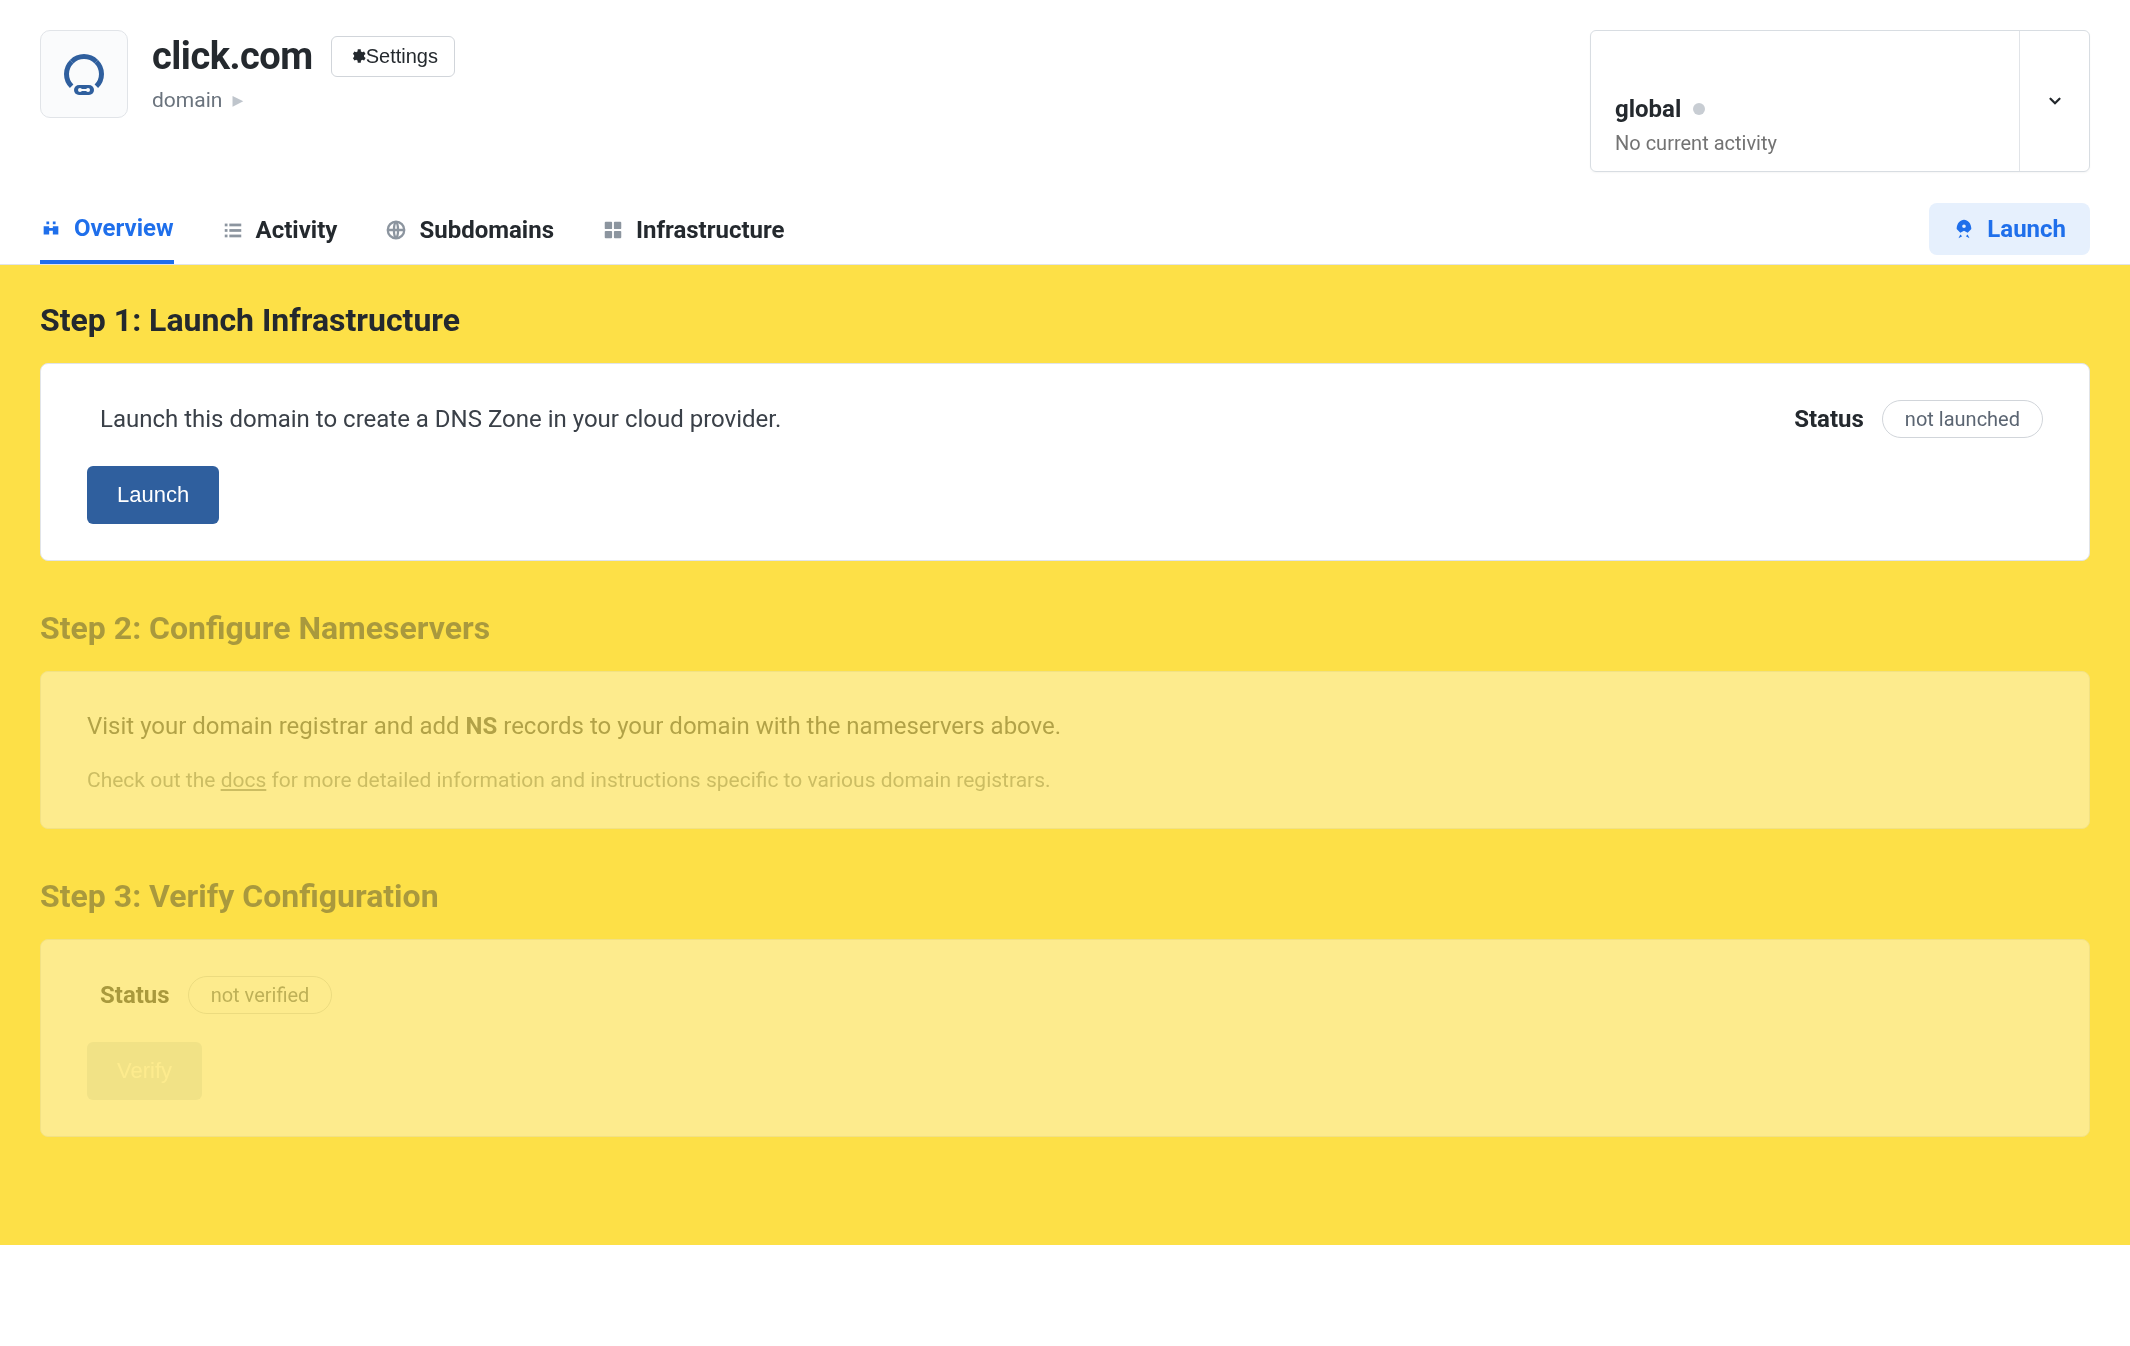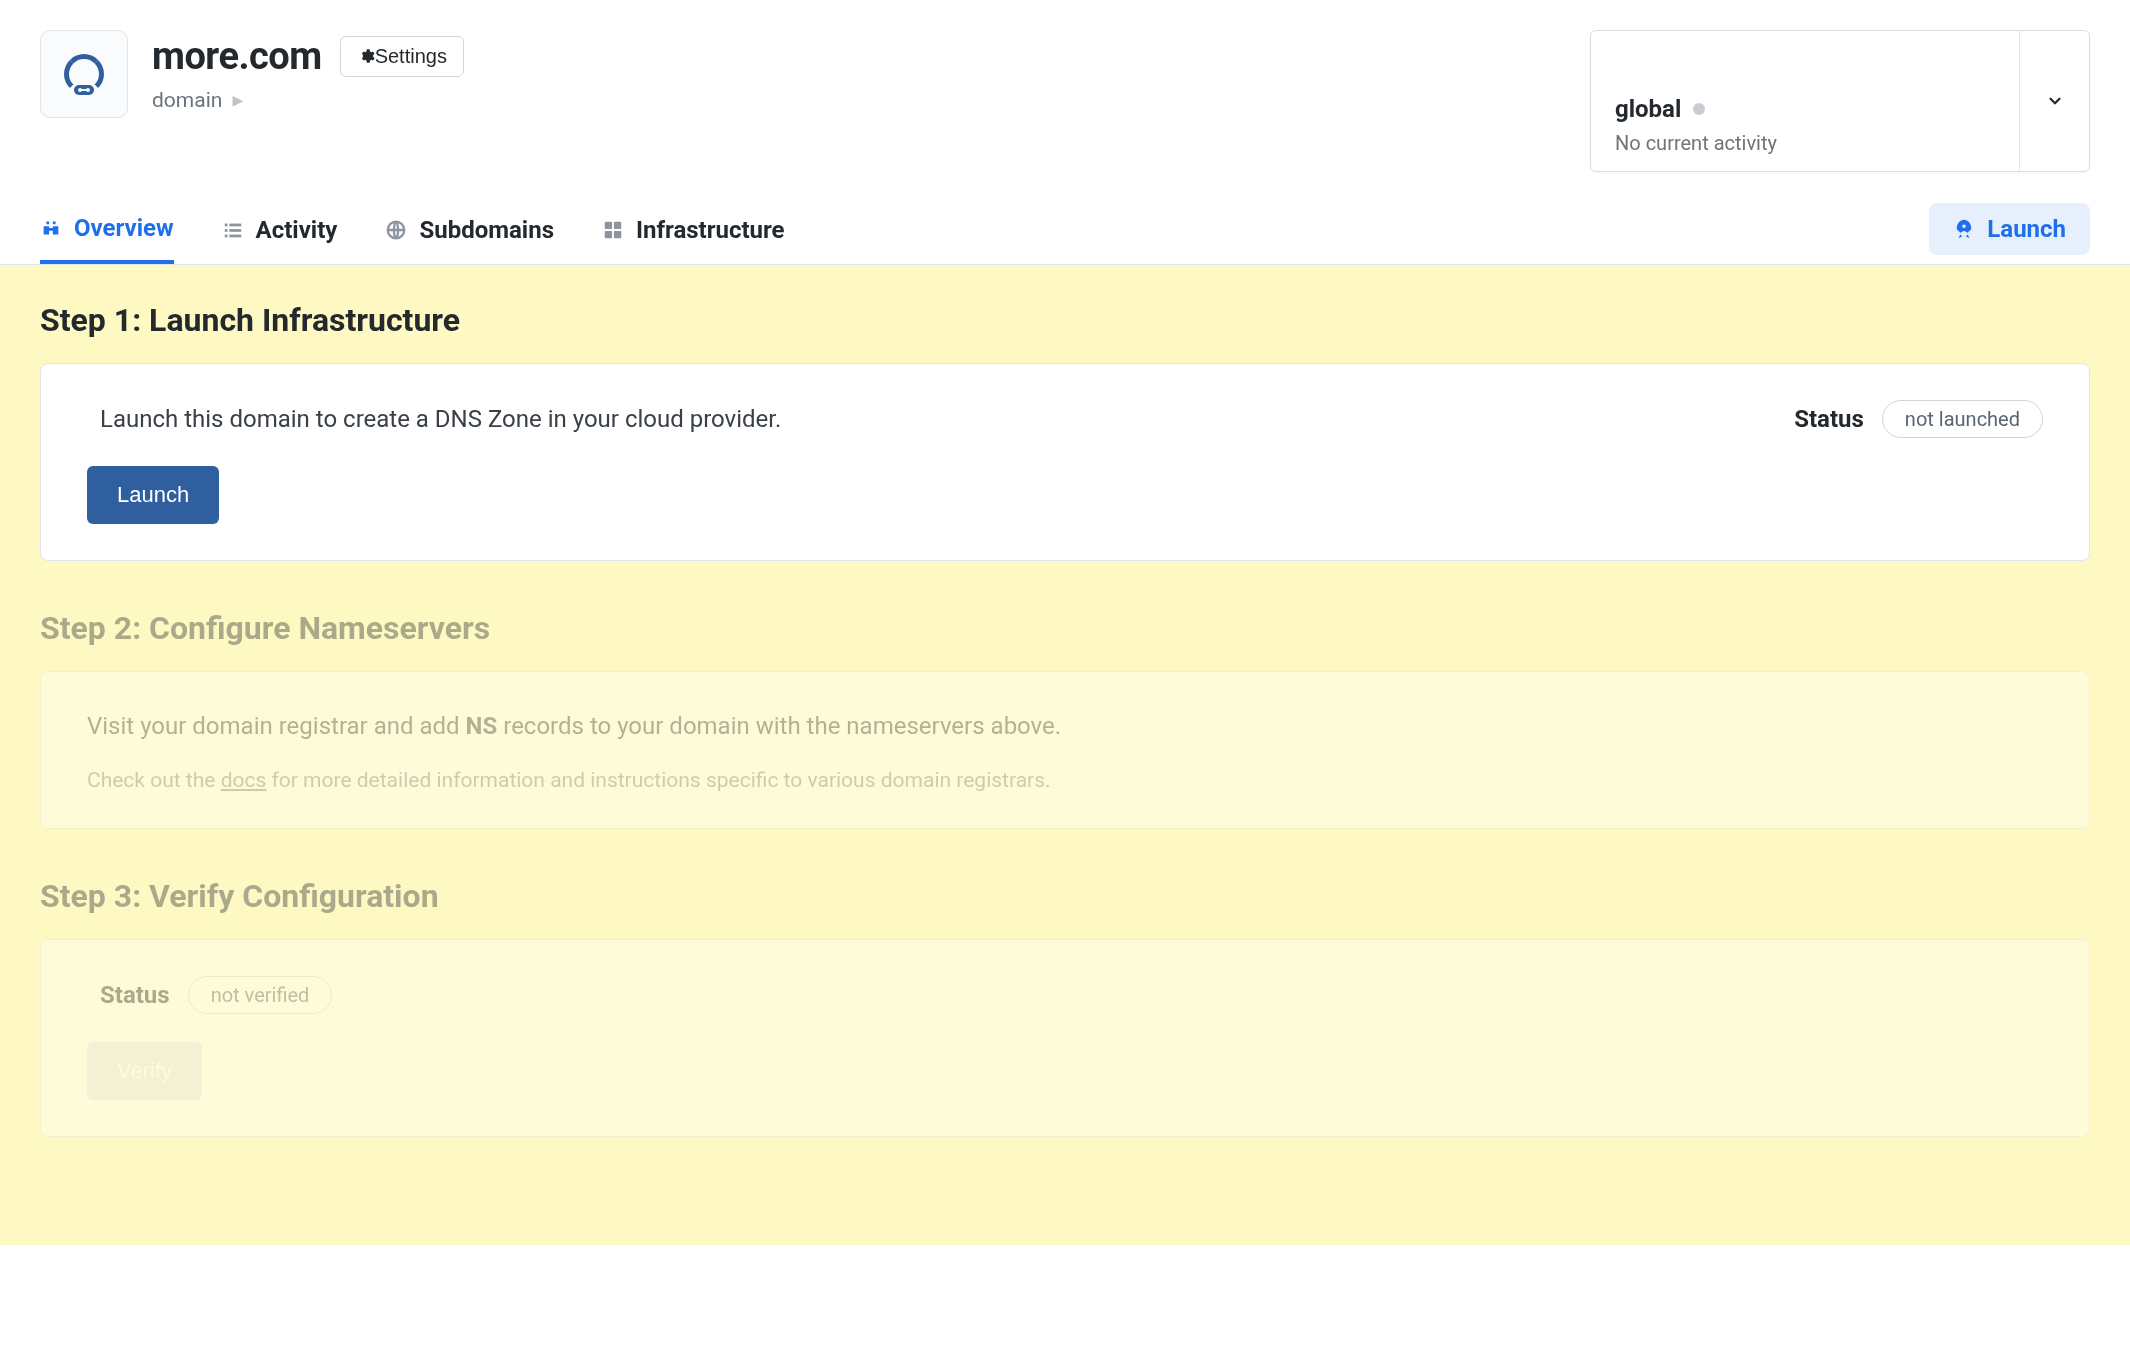--- a/index.html
+++ b/index.html
@@ -212,7 +212,7 @@
     </div>
     <div>
       <div class="domain-title-row">
-        <div class="domain-title">more.com</div>
+        <div class="domain-title">click.com</div>
         <button class="settings-btn">
           <svg width="18" height="18" viewBox="0 0 24 24" fill="#24292e">
             <path d="M12 8a4 4 0 1 0 0 8 4 4 0 0 0 0-8zm9.4 4a7.6 7.6 0 0 0-.1-1l2.1-1.6-2-3.5-2.5 1a7.6 7.6 0 0 0-1.7-1L17 3h-4l-.3 2.9a7.6 7.6 0 0 0-1.7 1l-2.5-1-2 3.5L8.6 11a7.6 7.6 0 0 0 0 2l-2.1 1.6 2 3.5 2.5-1c.5.4 1.1.7 1.7 1L13 21h4l.3-2.9c.6-.3 1.2-.6 1.7-1l2.5 1 2-3.5-2.1-1.6c.1-.3.1-.7.1-1z"></path>

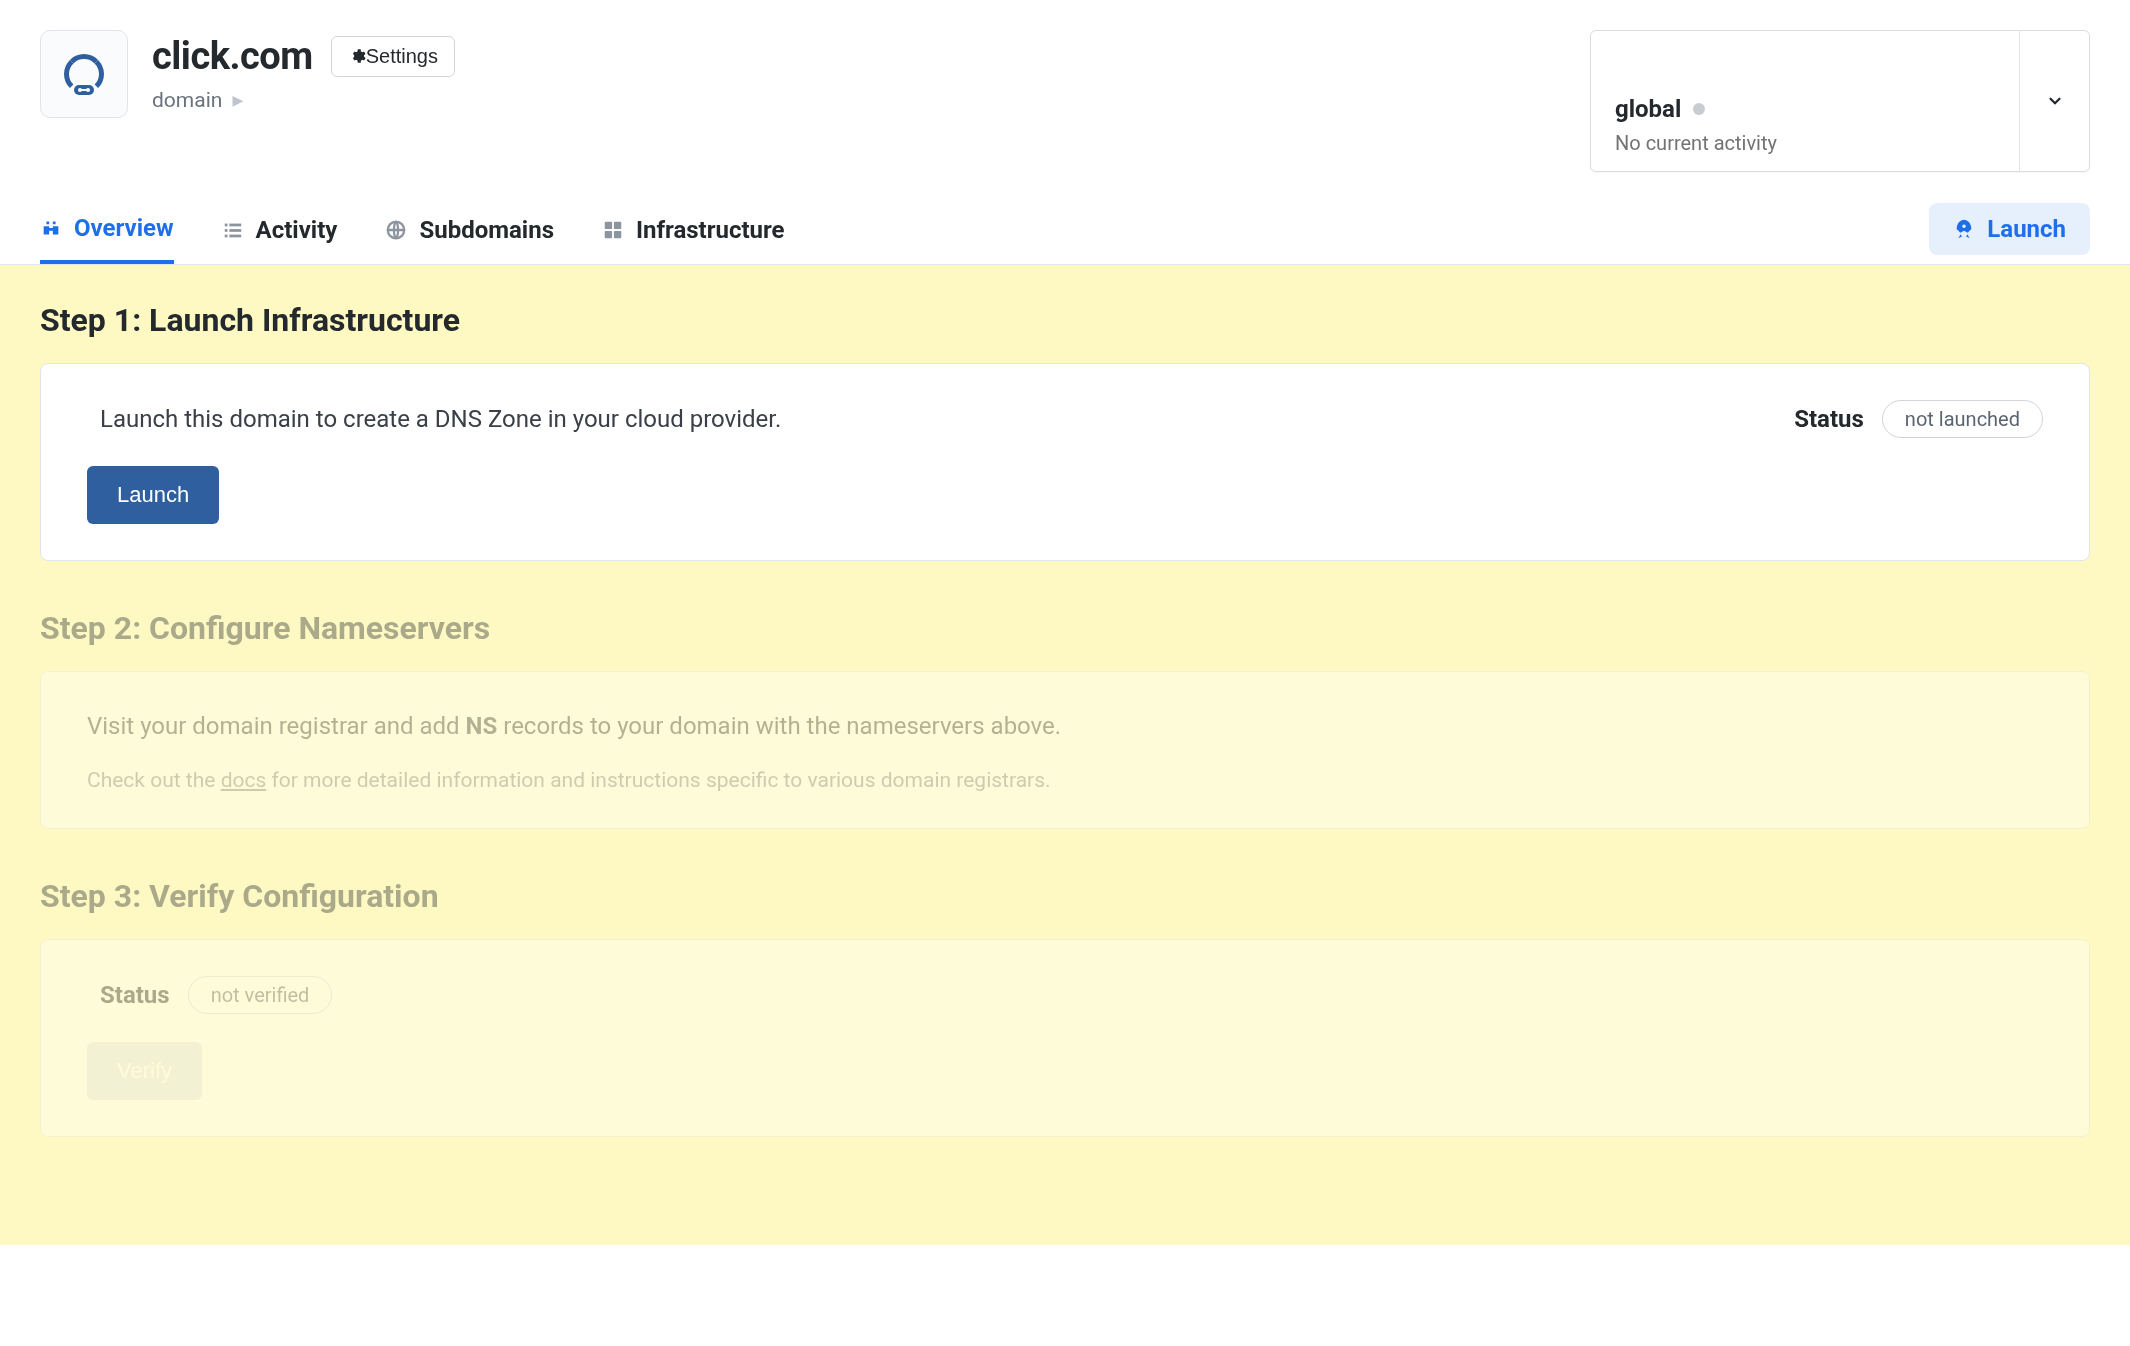--- a/index.html
+++ b/index.html
@@ -119,7 +119,7 @@
       margin-bottom: 8px;
     }
     .content {
-      background: #fef9c3;
+      background: #fde047;
       padding: 36px 40px 60px 40px;
       min-height: 900px;
     }

